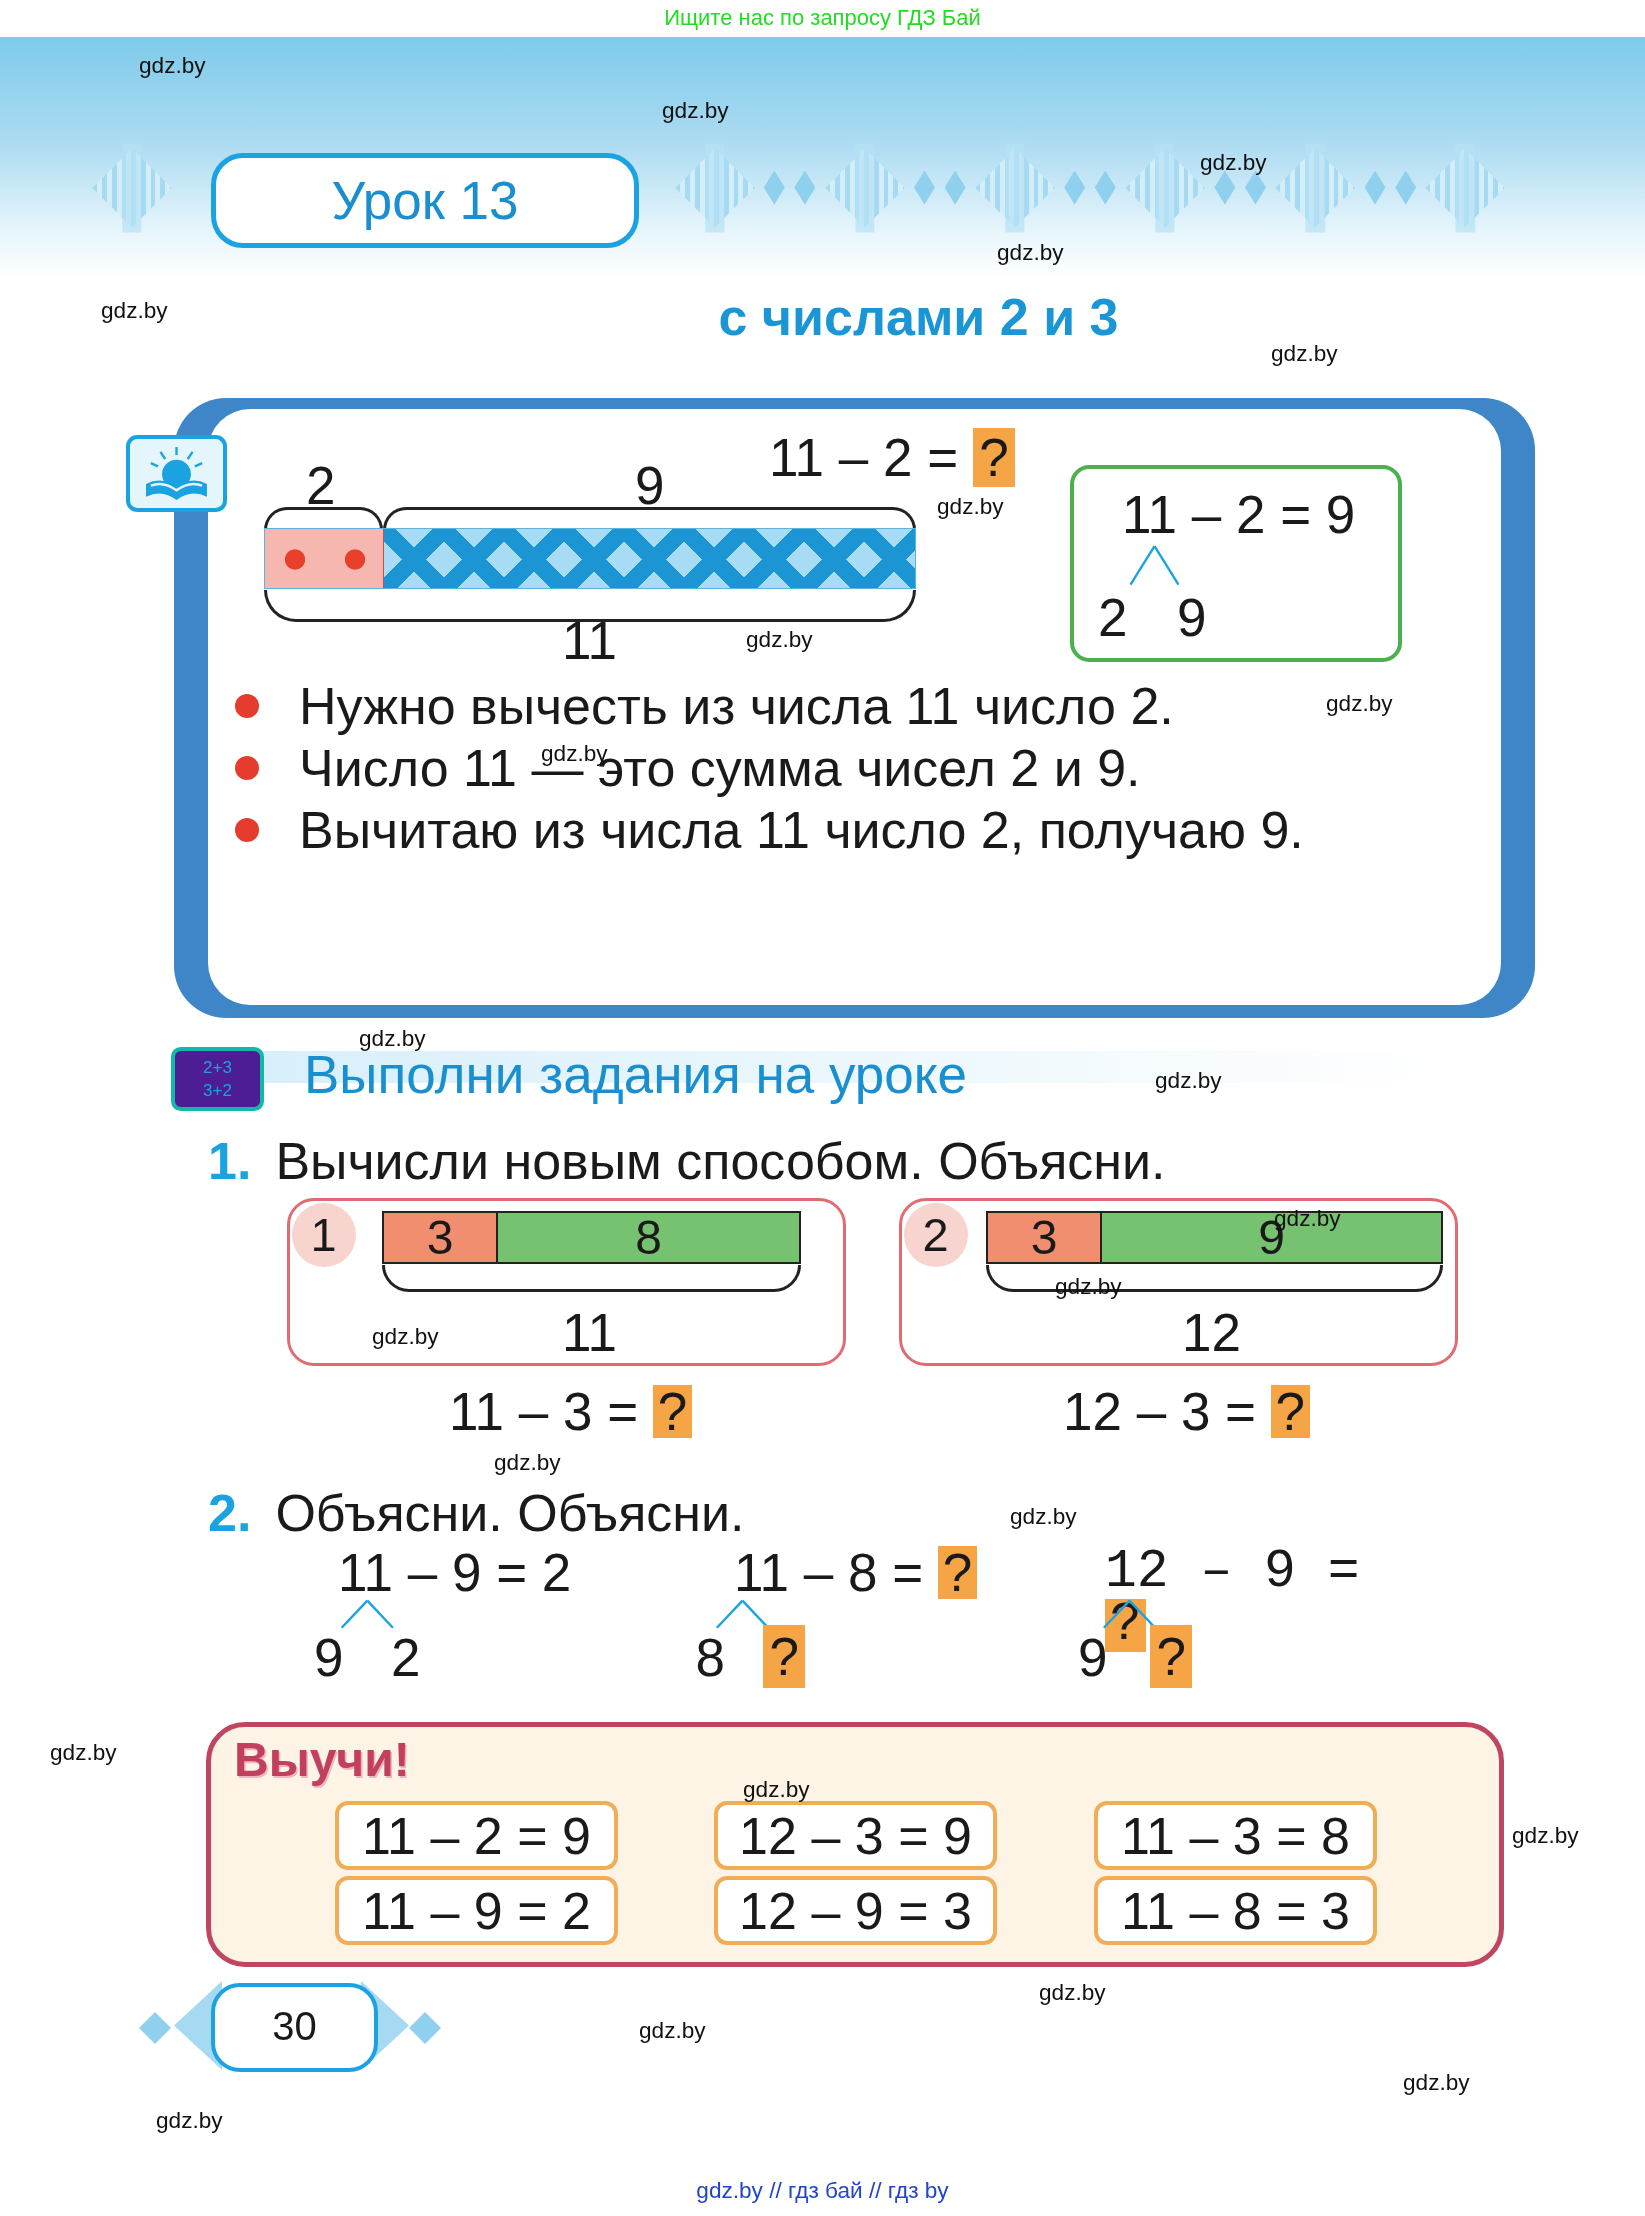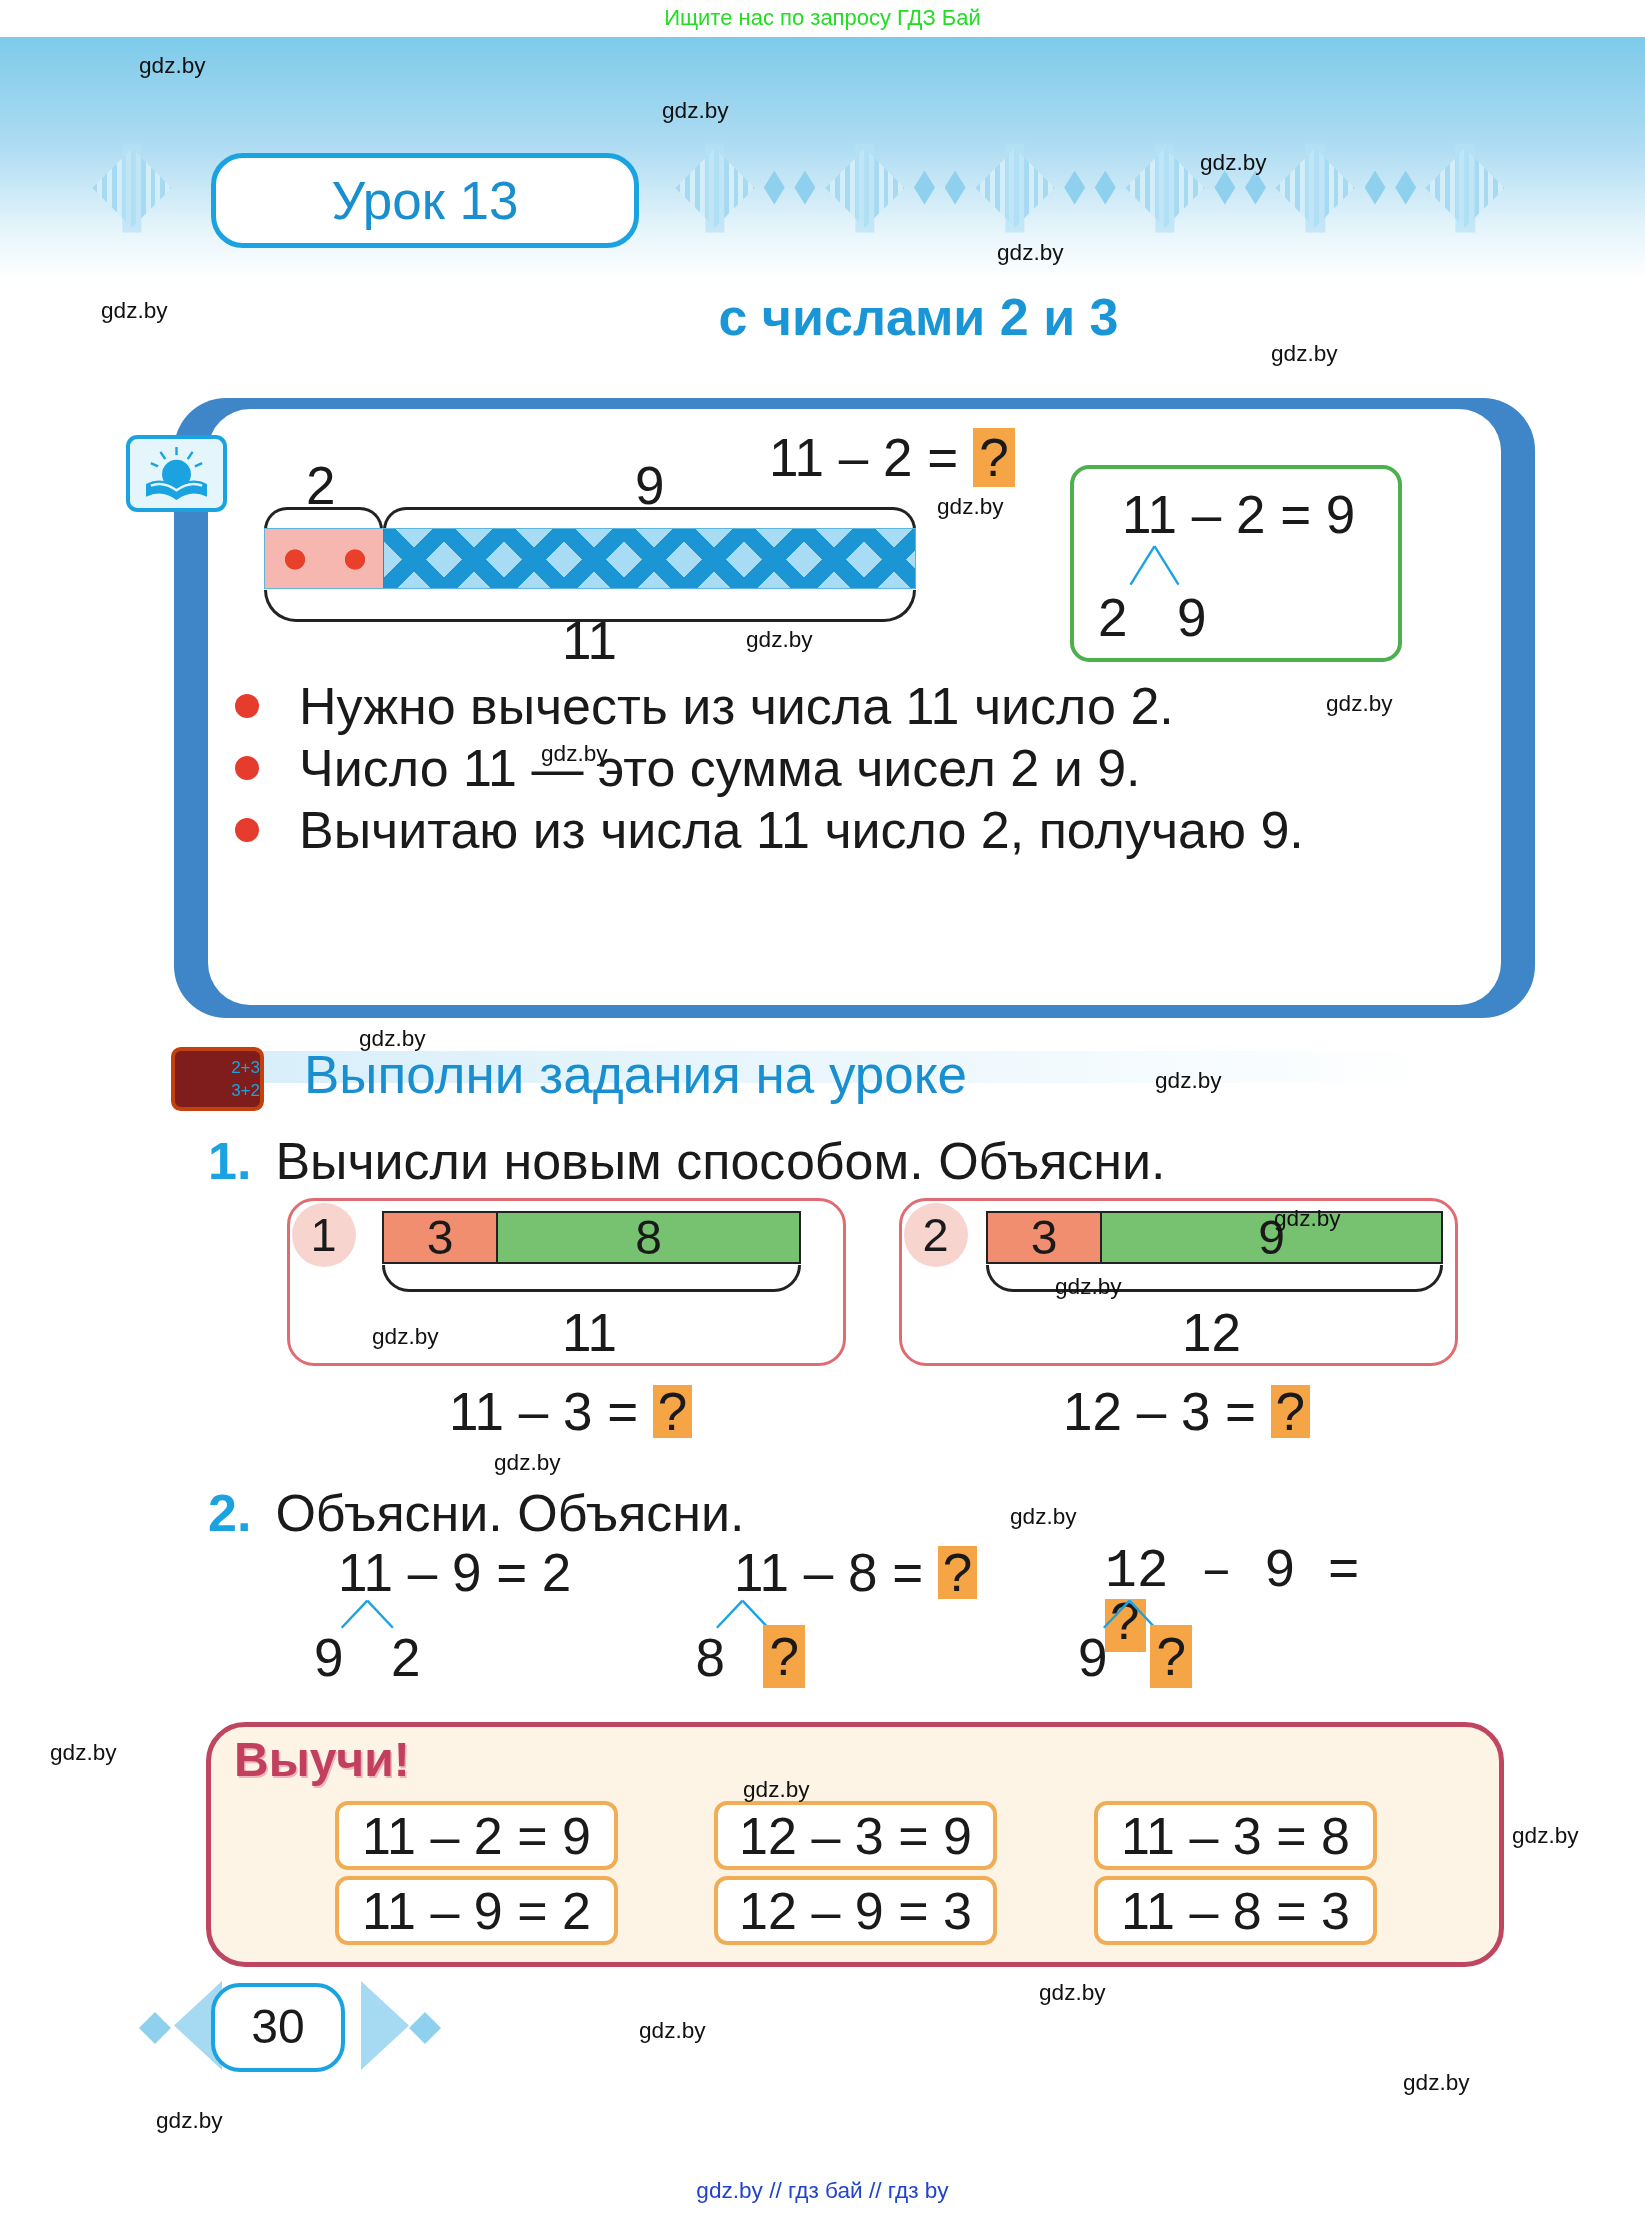--- a/index.html
+++ b/index.html
@@ -50,8 +50,8 @@
   .bullet-text { flex: 1; text-align: justify; }
 
   .section-band { left: 193px; top: 1051px; width: 1256px; height: 32px; background: linear-gradient(to right, #d6eefa, #ffffff); }
-  .section-icon { left: 171px; top: 1047px; width: 93px; height: 64px; border: 4px solid #c2410c; border-radius: 9.7px; background: #7f1d1d;
-    font-size: 17px; color: #1aa3e0; text-align: right; line-height: 22.6px; padding-top: 6.4px; }
+  .section-icon { left: 171px; top: 1047px; width: 93px; height: 64px; border: 4px solid #14b8a6; border-radius: 9.7px; background: #4c1d95;
+    font-size: 17px; color: #1aa3e0; text-align: center; line-height: 22.6px; padding-top: 6.4px; }
   .section-title { left: 304px; top: 1044px; font-size: 53px; color: #1a8fd0; }
 
   .task-head { font-size: 52px; }

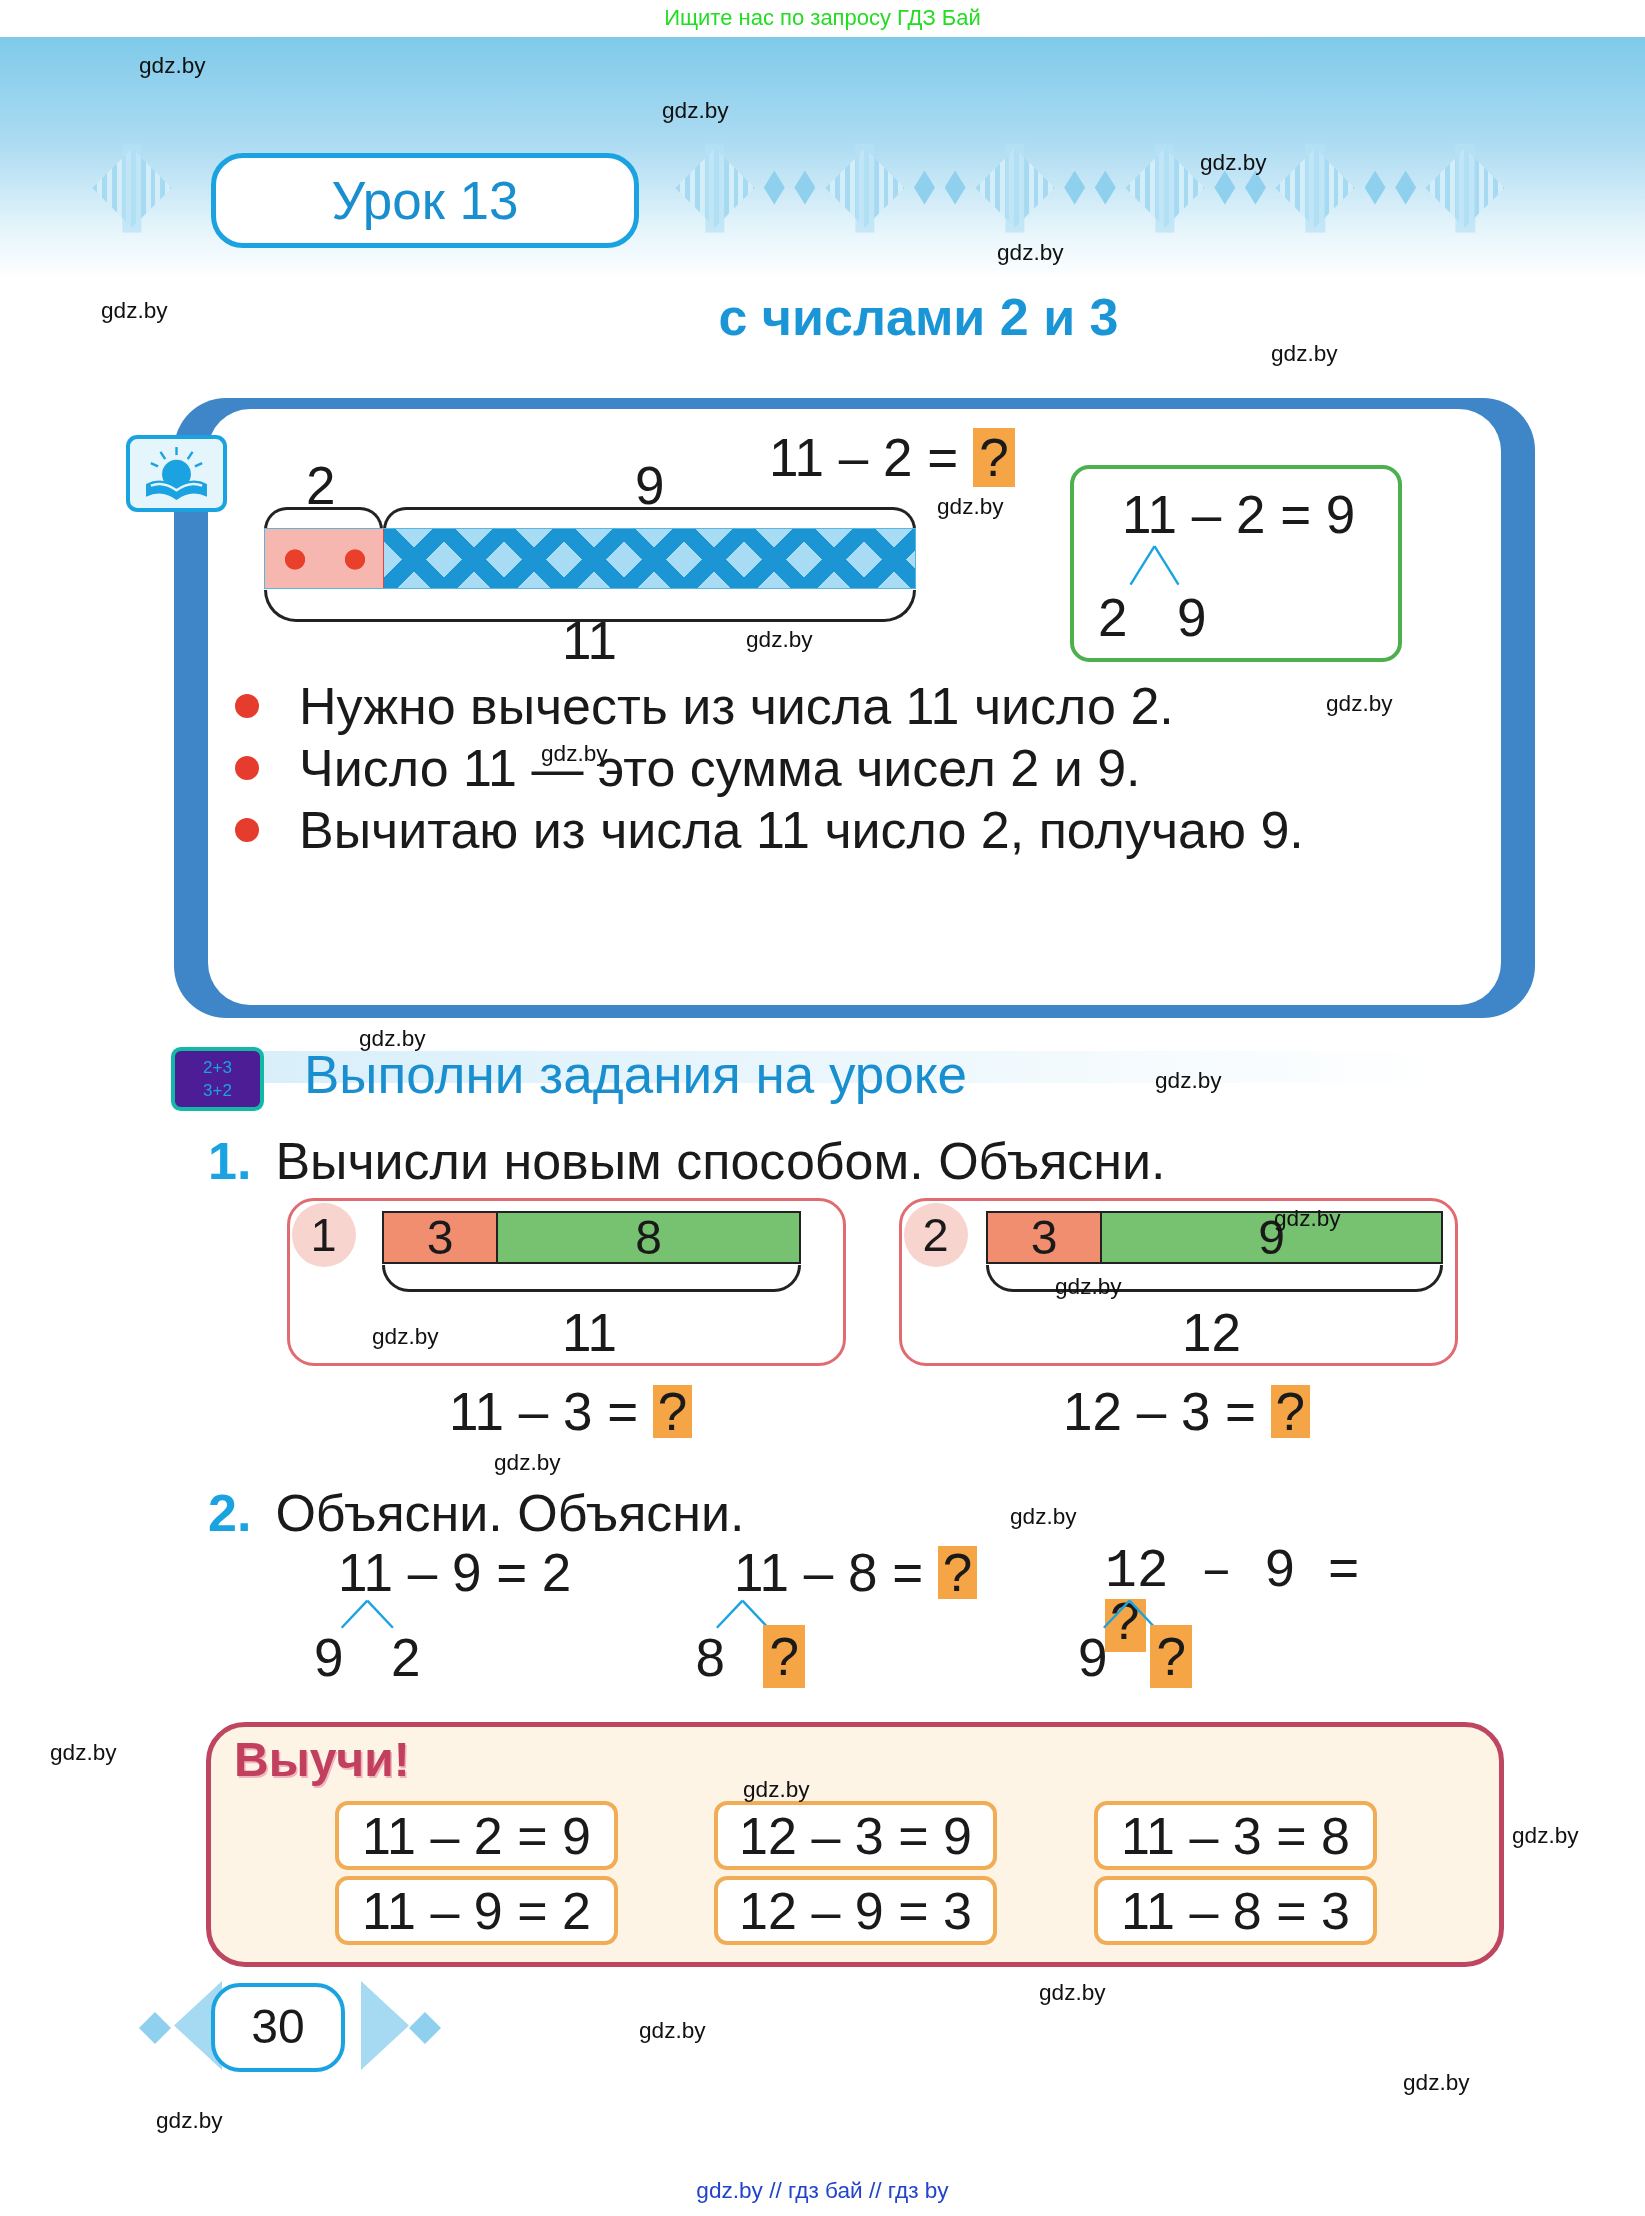--- a/index.html
+++ b/index.html
@@ -70,8 +70,8 @@
   .fact-card { width: 283px; height: 69px; border: 4px solid #f0ad55; border-radius: 13px; background: #fff;
     font-size: 52px; text-align: center; line-height: 63px; }
 
-  .page-pill { left: 211px; top: 1983px; width: 134px; height: 89px; border: 4.8px solid #1aa3e0; border-radius: 29px; background: #fff;
-    font-size: 48px; text-align: center; line-height: 79px; }
+  .page-pill { left: 211px; top: 1983px; width: 167px; height: 89px; border: 4.8px solid #1aa3e0; border-radius: 29px; background: #fff;
+    font-size: 40px; text-align: center; line-height: 79px; }
   .page-deco { width: 32px; height: 32px; background: #8fd0ee; clip-path: polygon(50% 0,100% 50%,50% 100%,0 50%); }
 
   .wm { font-size: 22.6px; color: #111; }

